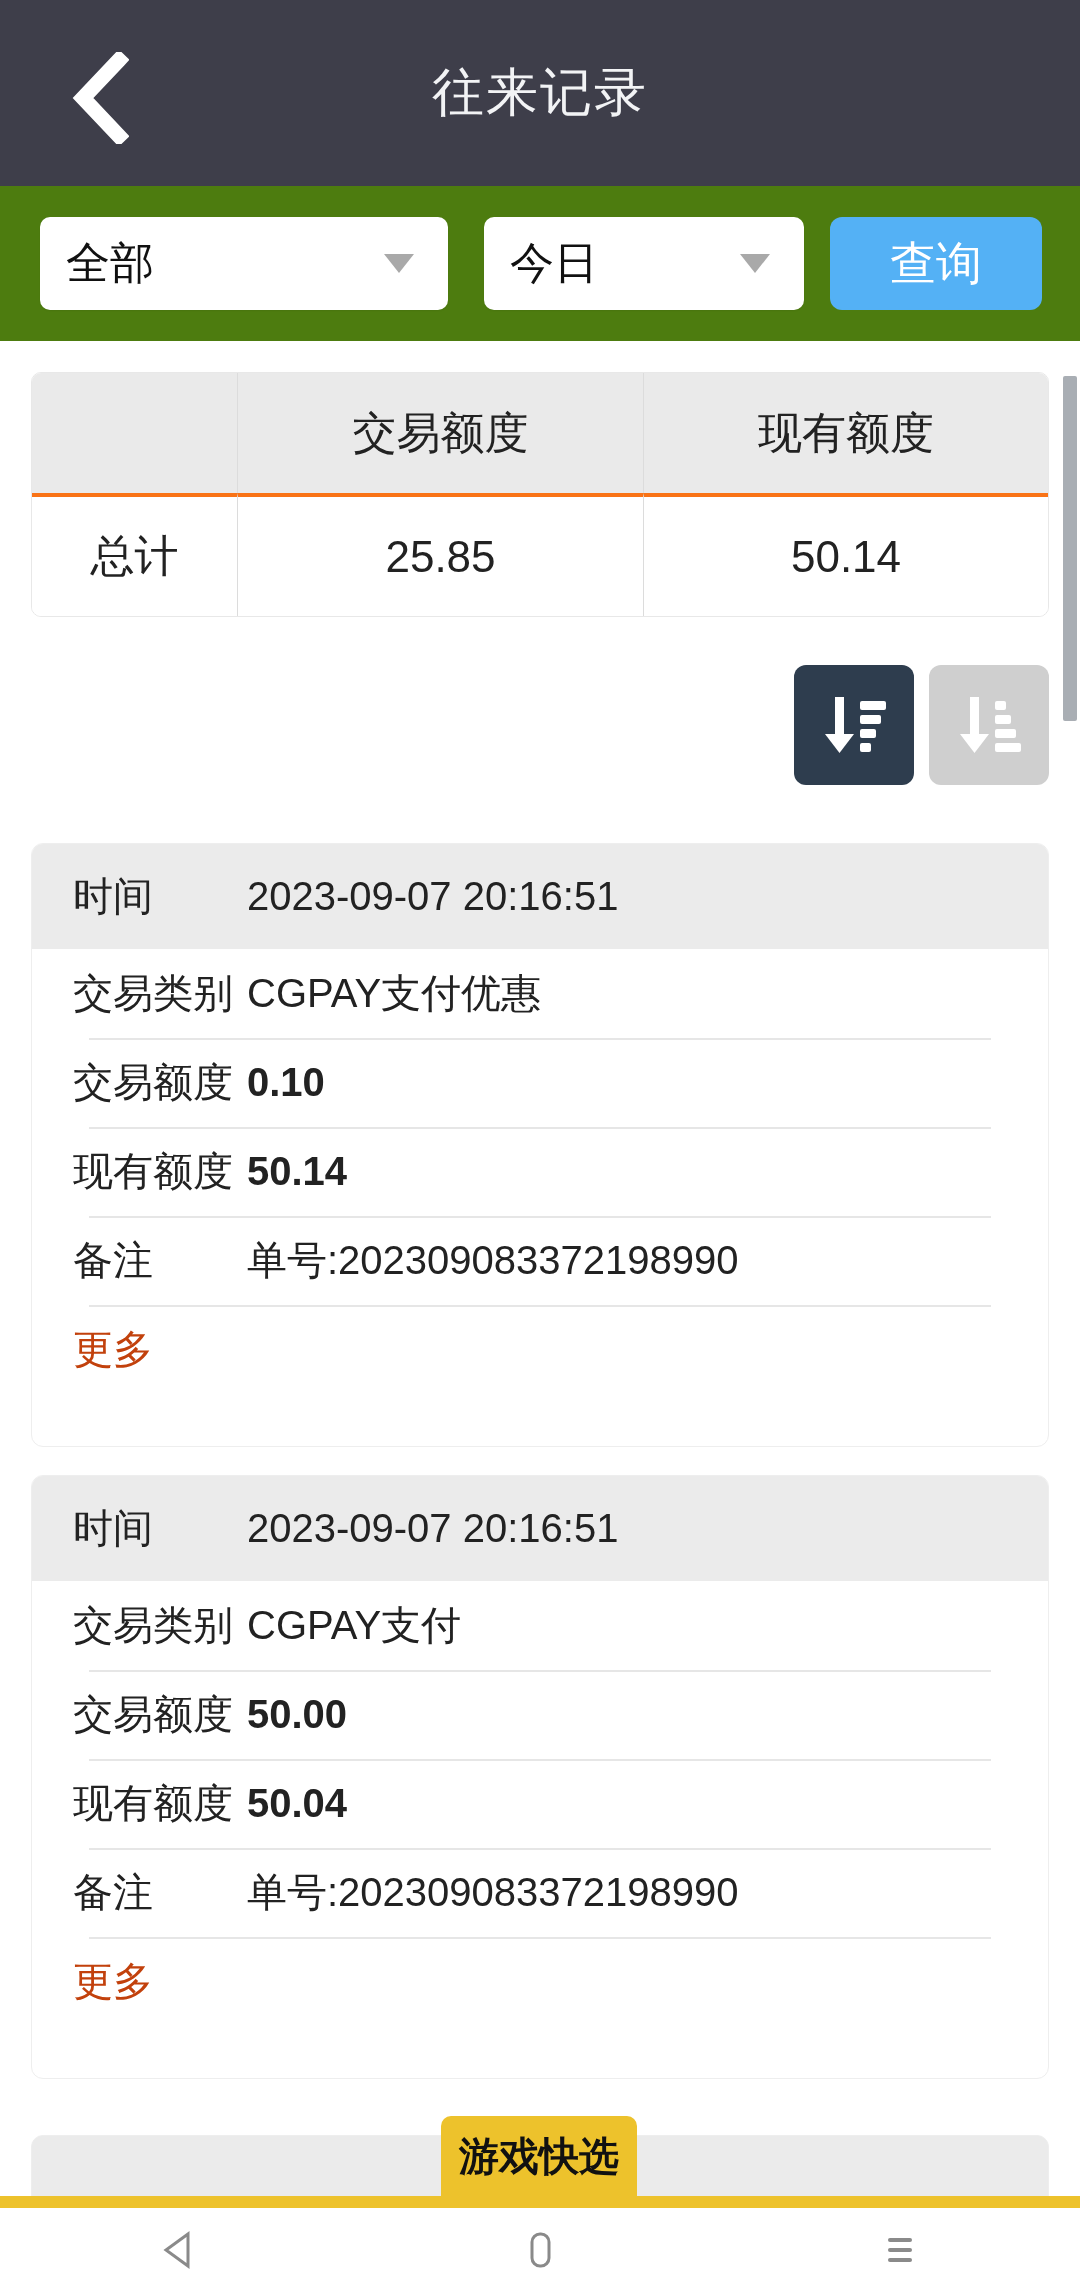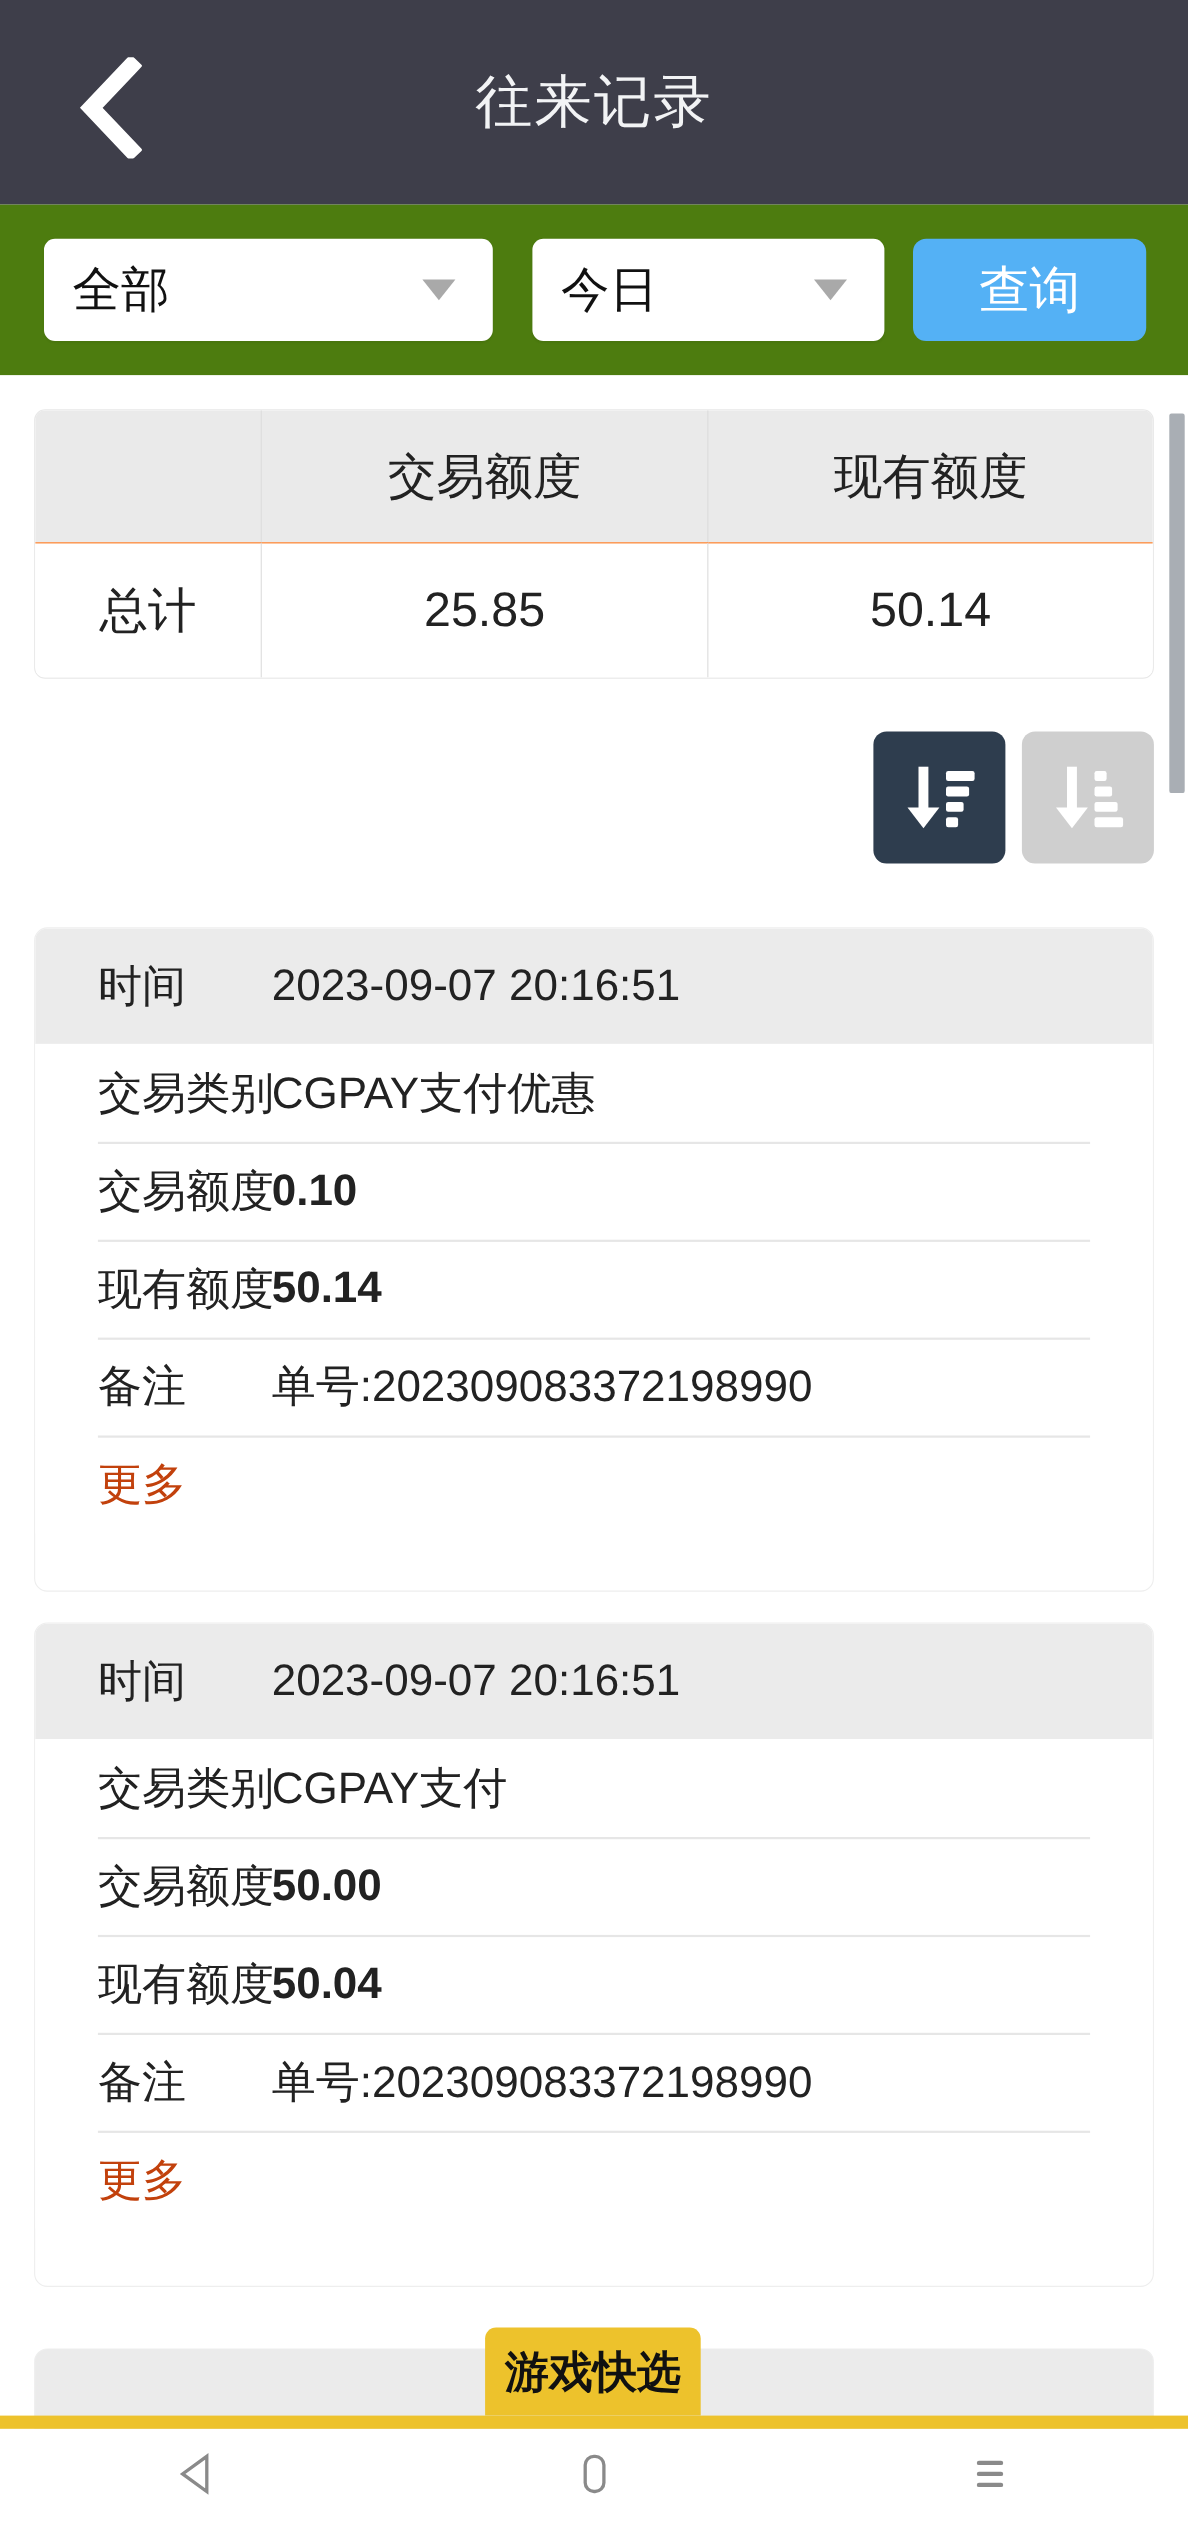--- a/index.html
+++ b/index.html
@@ -79,7 +79,7 @@
   .sum-cell.c0 { width:206px; }
   .sum-cell.c1 { width:406px; }
   .sum-cell.c2 { width:404px; border-right:none; }
-  .sum-body .sum-cell { border-top:1px solid #f97316; }
+  .sum-body .sum-cell { border-top:4px solid #f97316; }
 
   
   .sorts {

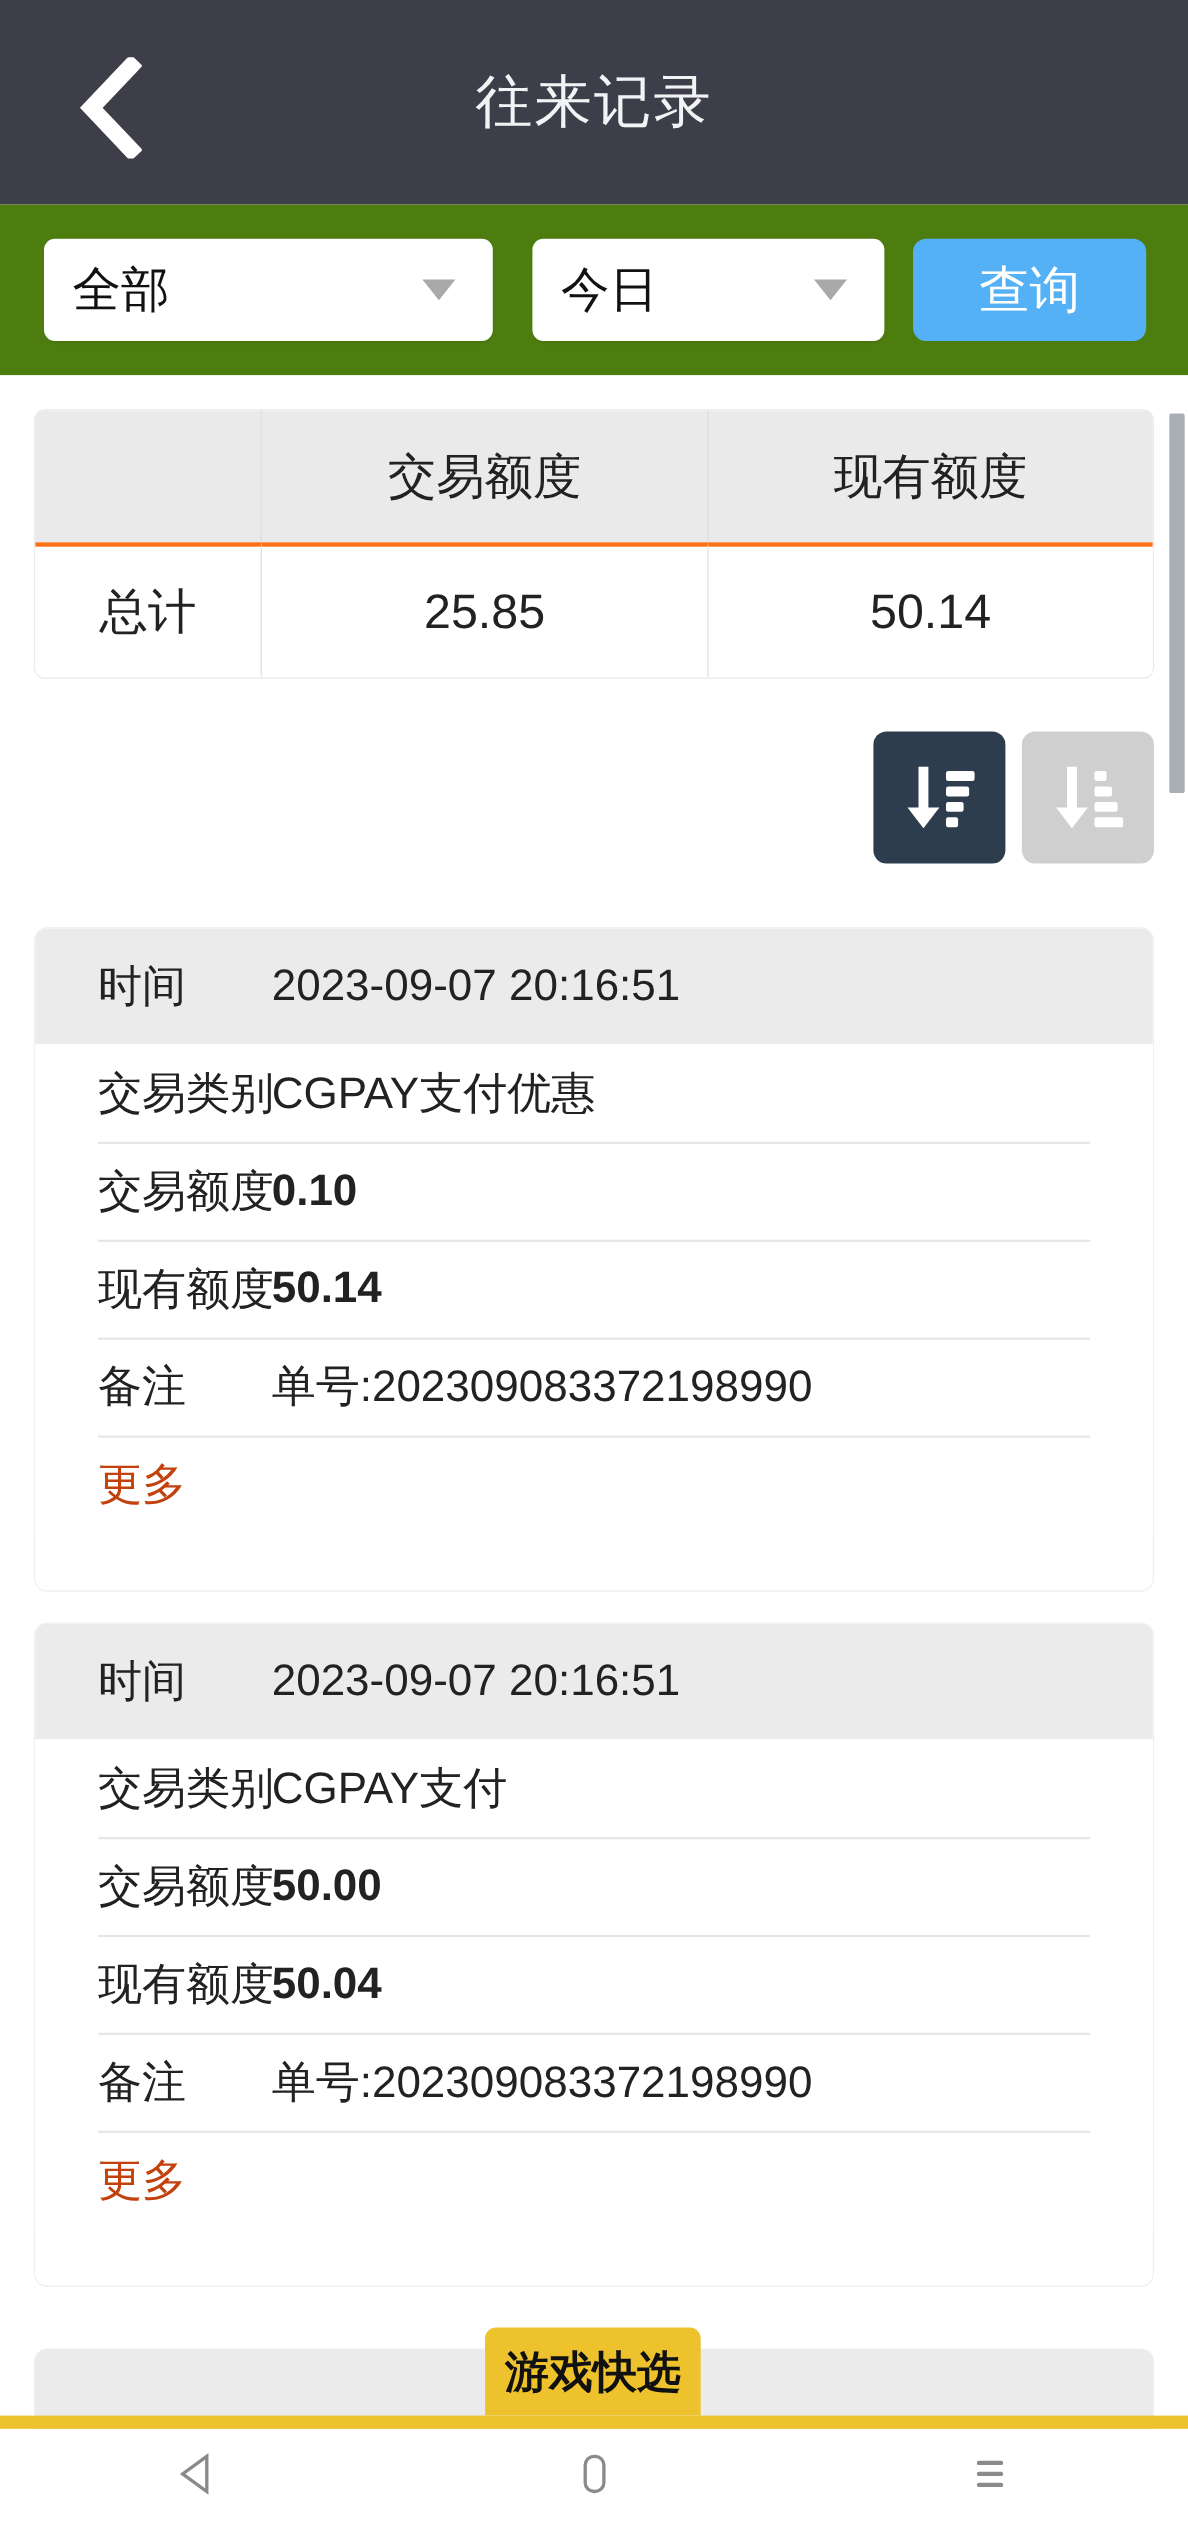--- a/index.html
+++ b/index.html
@@ -110,7 +110,7 @@
     background:#e6e6e6;
   }
   .lbl {
-    width:215px; padding-left:57px; font-size:40px; color:#222;
+    width:215px; padding-left:41px; font-size:40px; color:#222;
     white-space:nowrap;
   }
   .val { font-size:40px; color:#222; white-space:nowrap; }

